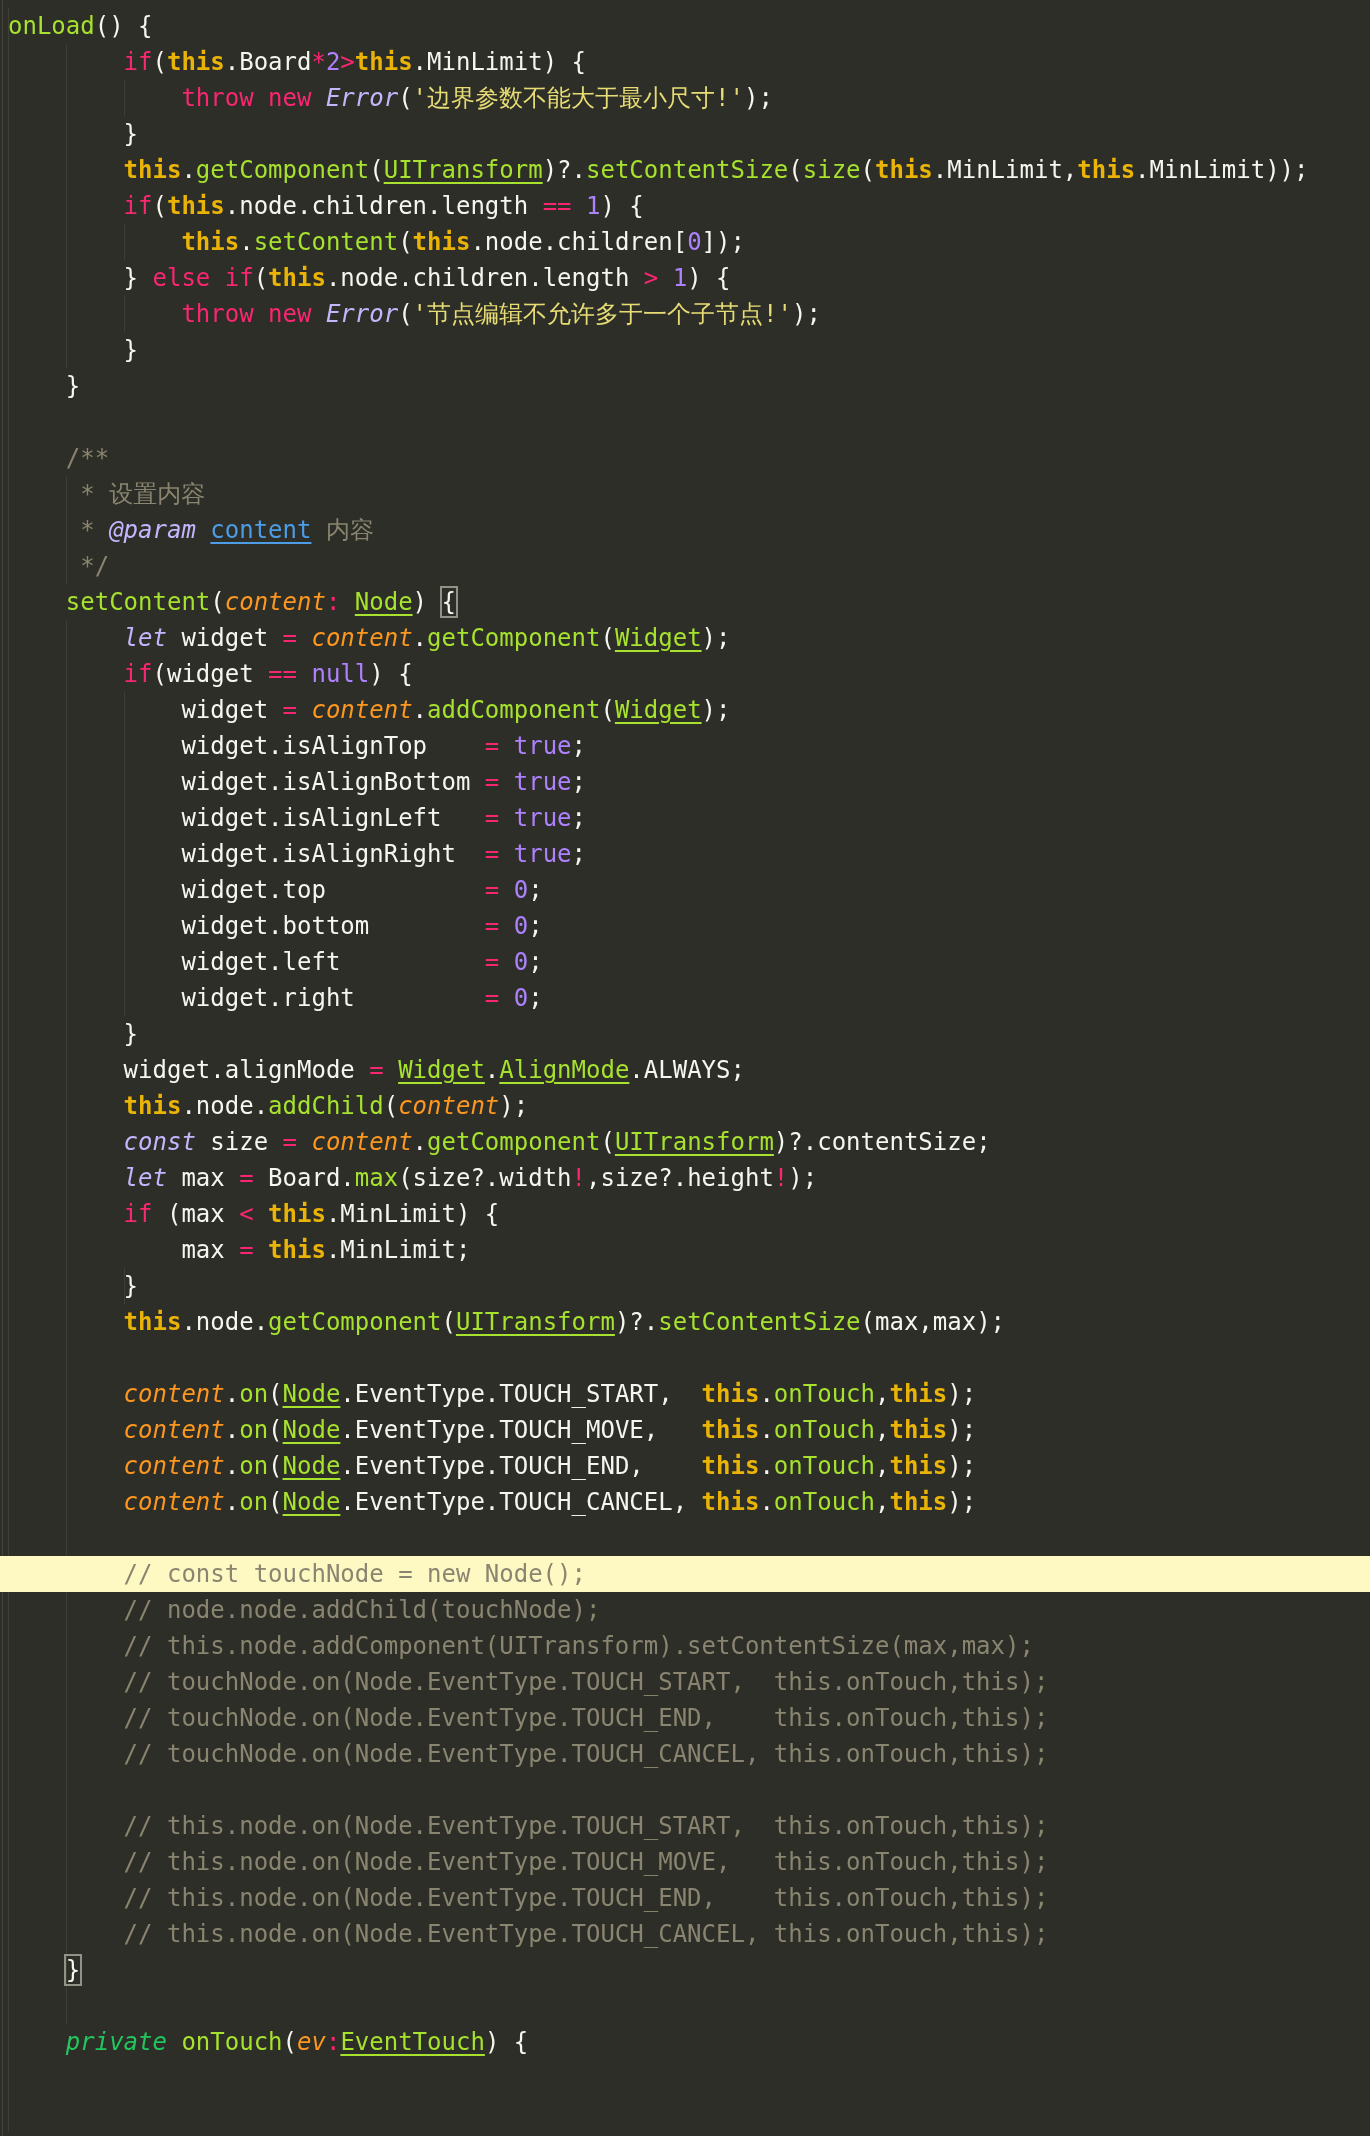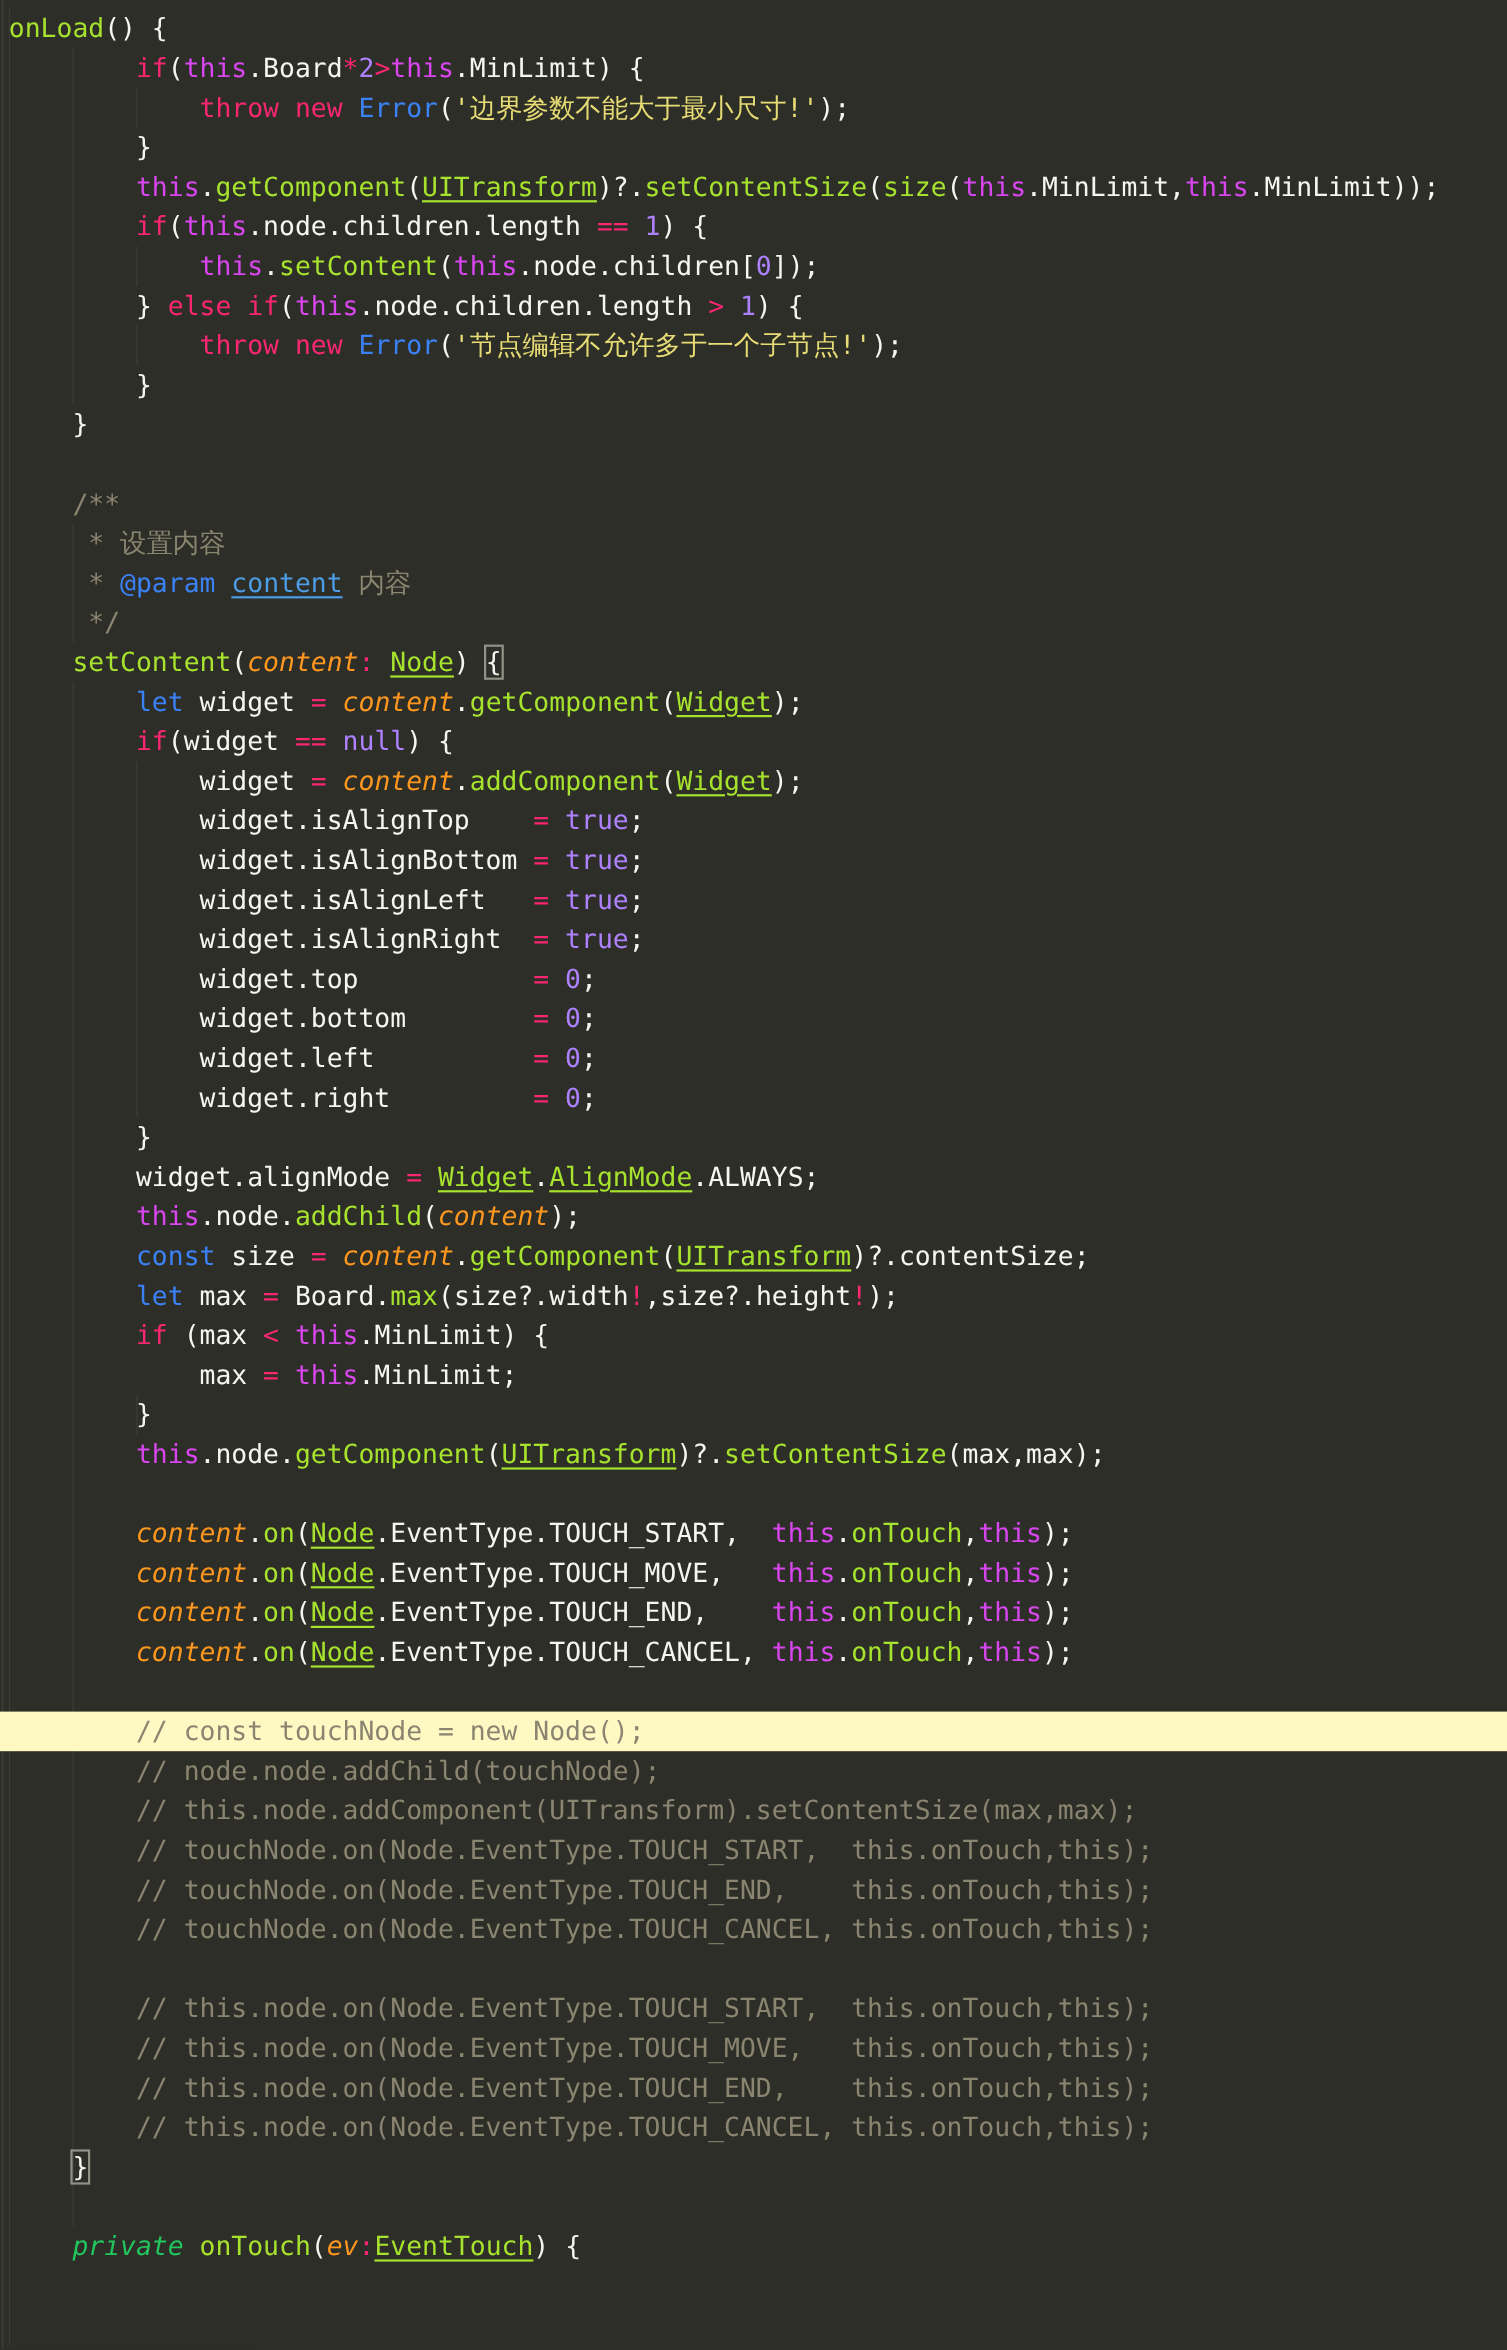--- a/index.html
+++ b/index.html
@@ -32,7 +32,7 @@
   .tk-kwi{color:#22c55e;font-style:italic;}
   .tk-fn{color:#a6e22e;text-align:right;}
   .tk-ty{color:#a6e22e;text-decoration:underline;text-decoration-thickness:2px;text-underline-offset:4px;}
-  .tk-th{color:#d946ef;}
+  .tk-th{color:#eab308;font-weight:bold;}
   .tk-pr{color:#fd971f;font-style:italic;}
   .tk-nu{color:#ae81ff;}
   .tk-st{color:#e6db74;}

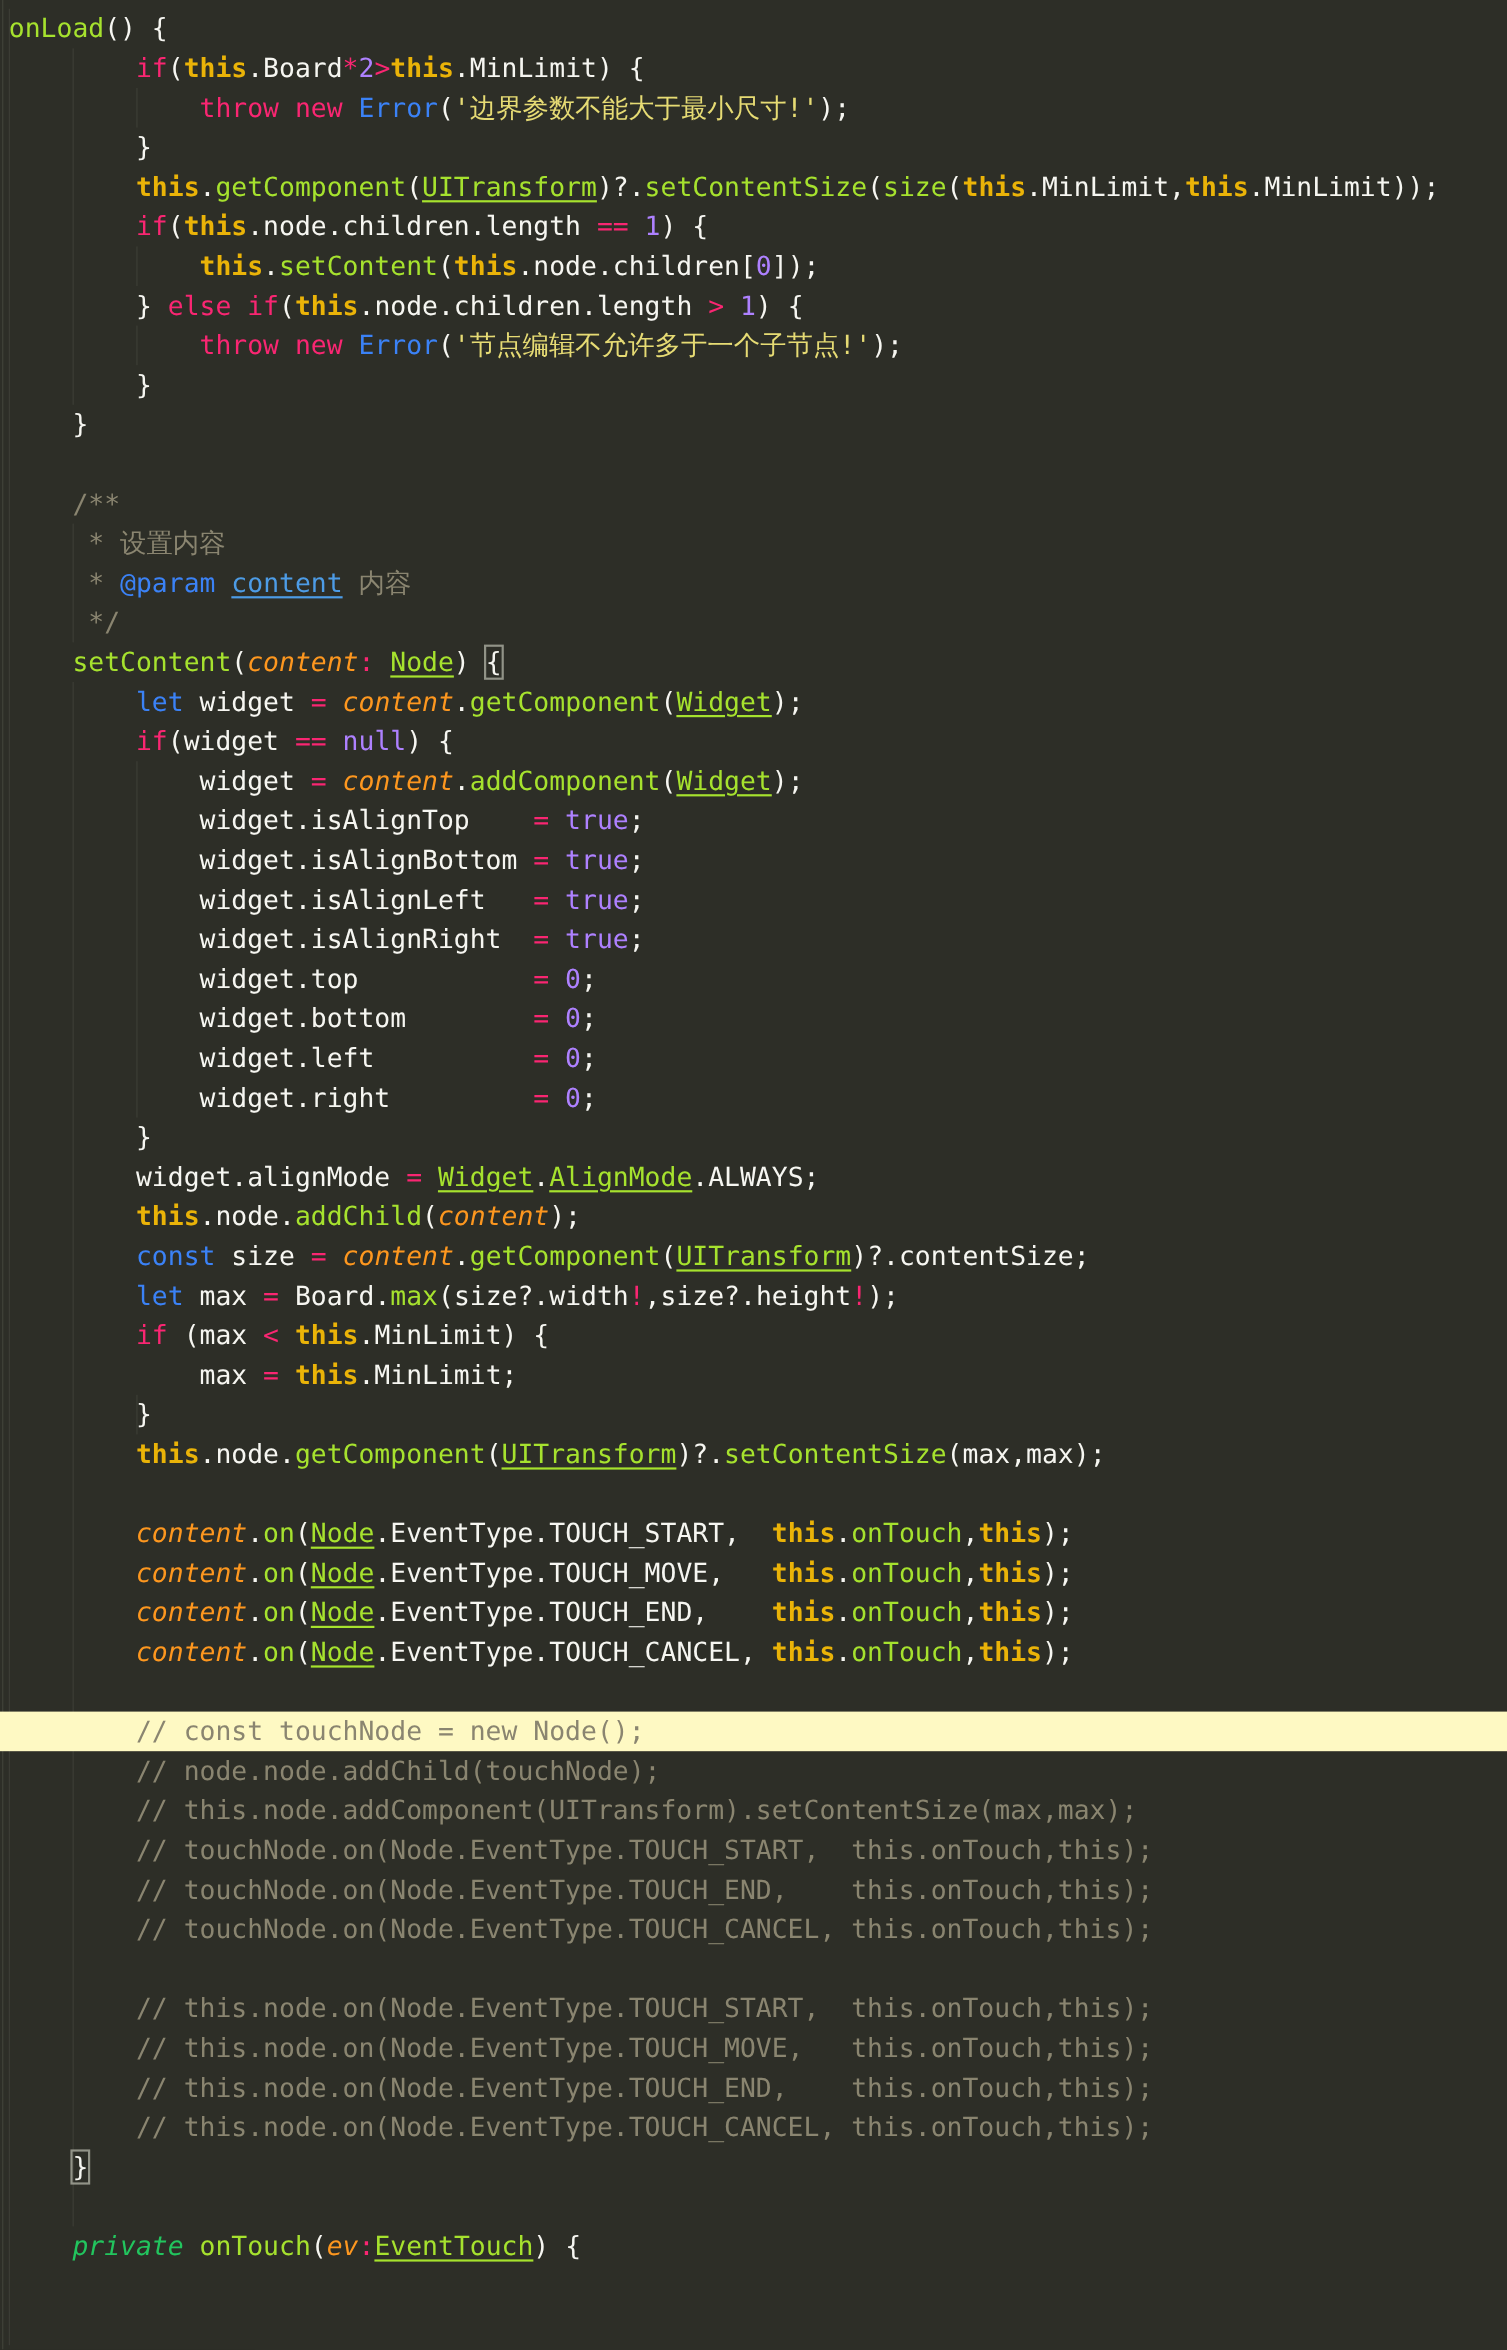--- a/index.html
+++ b/index.html
@@ -36,7 +36,7 @@
   .tk-pr{color:#fd971f;font-style:italic;}
   .tk-nu{color:#ae81ff;}
   .tk-st{color:#e6db74;}
-  .tk-cy{color:#3b82f6;}
+  .tk-cy{color:#c4b5fd;font-style:italic;}
   .tk-cm{color:#8a8570;}
   .tk-doc{color:#4d9ce6;text-decoration:underline;text-decoration-thickness:2px;text-underline-offset:4px;}
   .tk-brk{color:#f6f6f1;outline:2px solid rgba(163,164,153,0.85);outline-offset:0px;}

